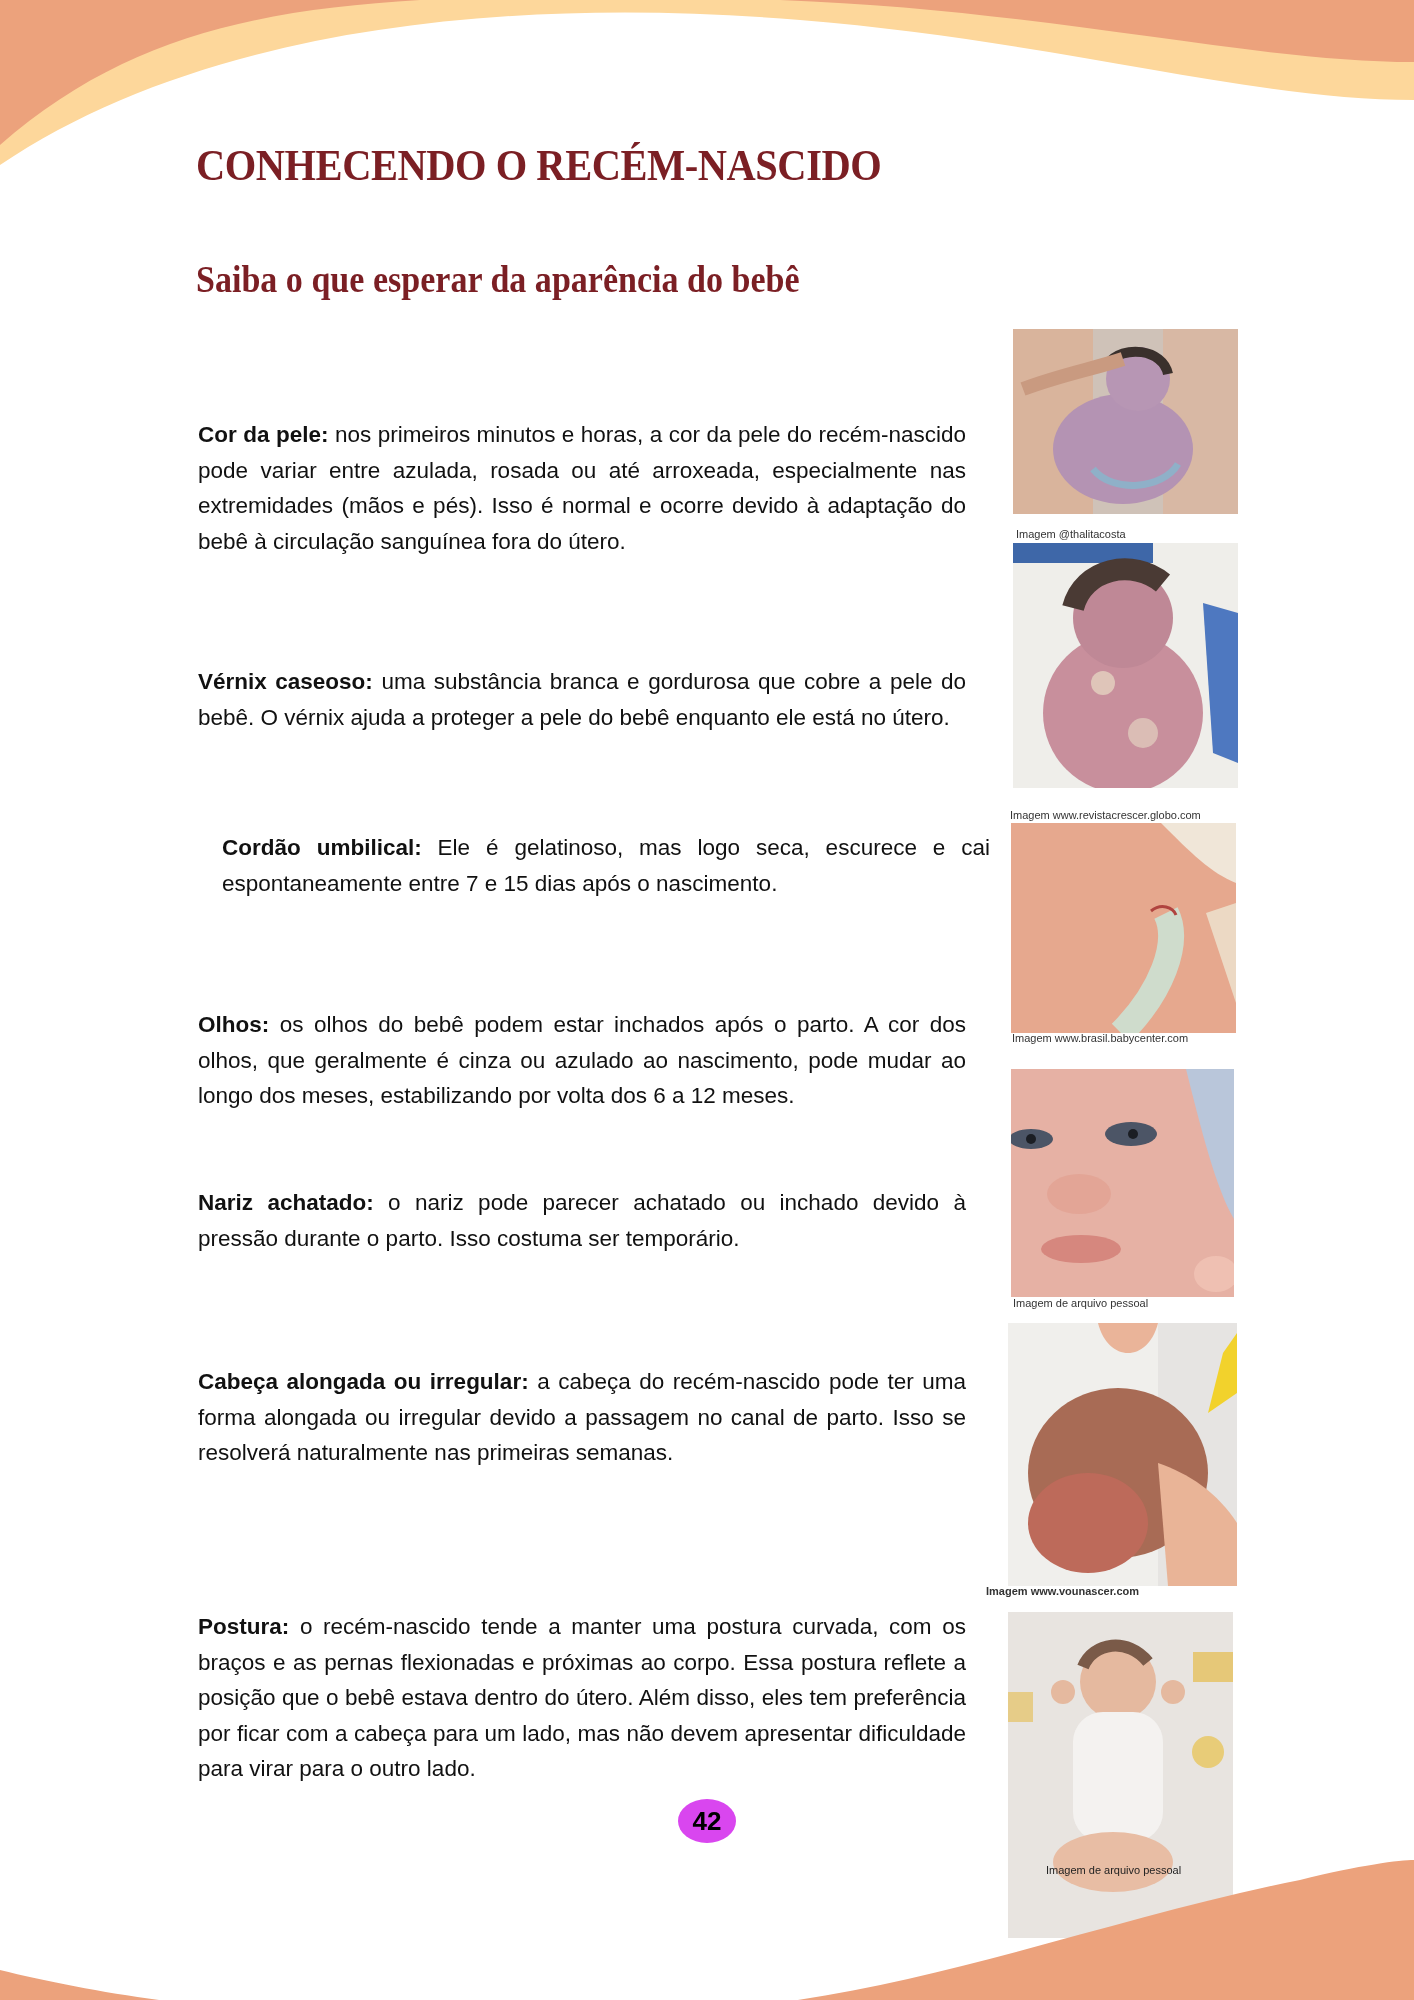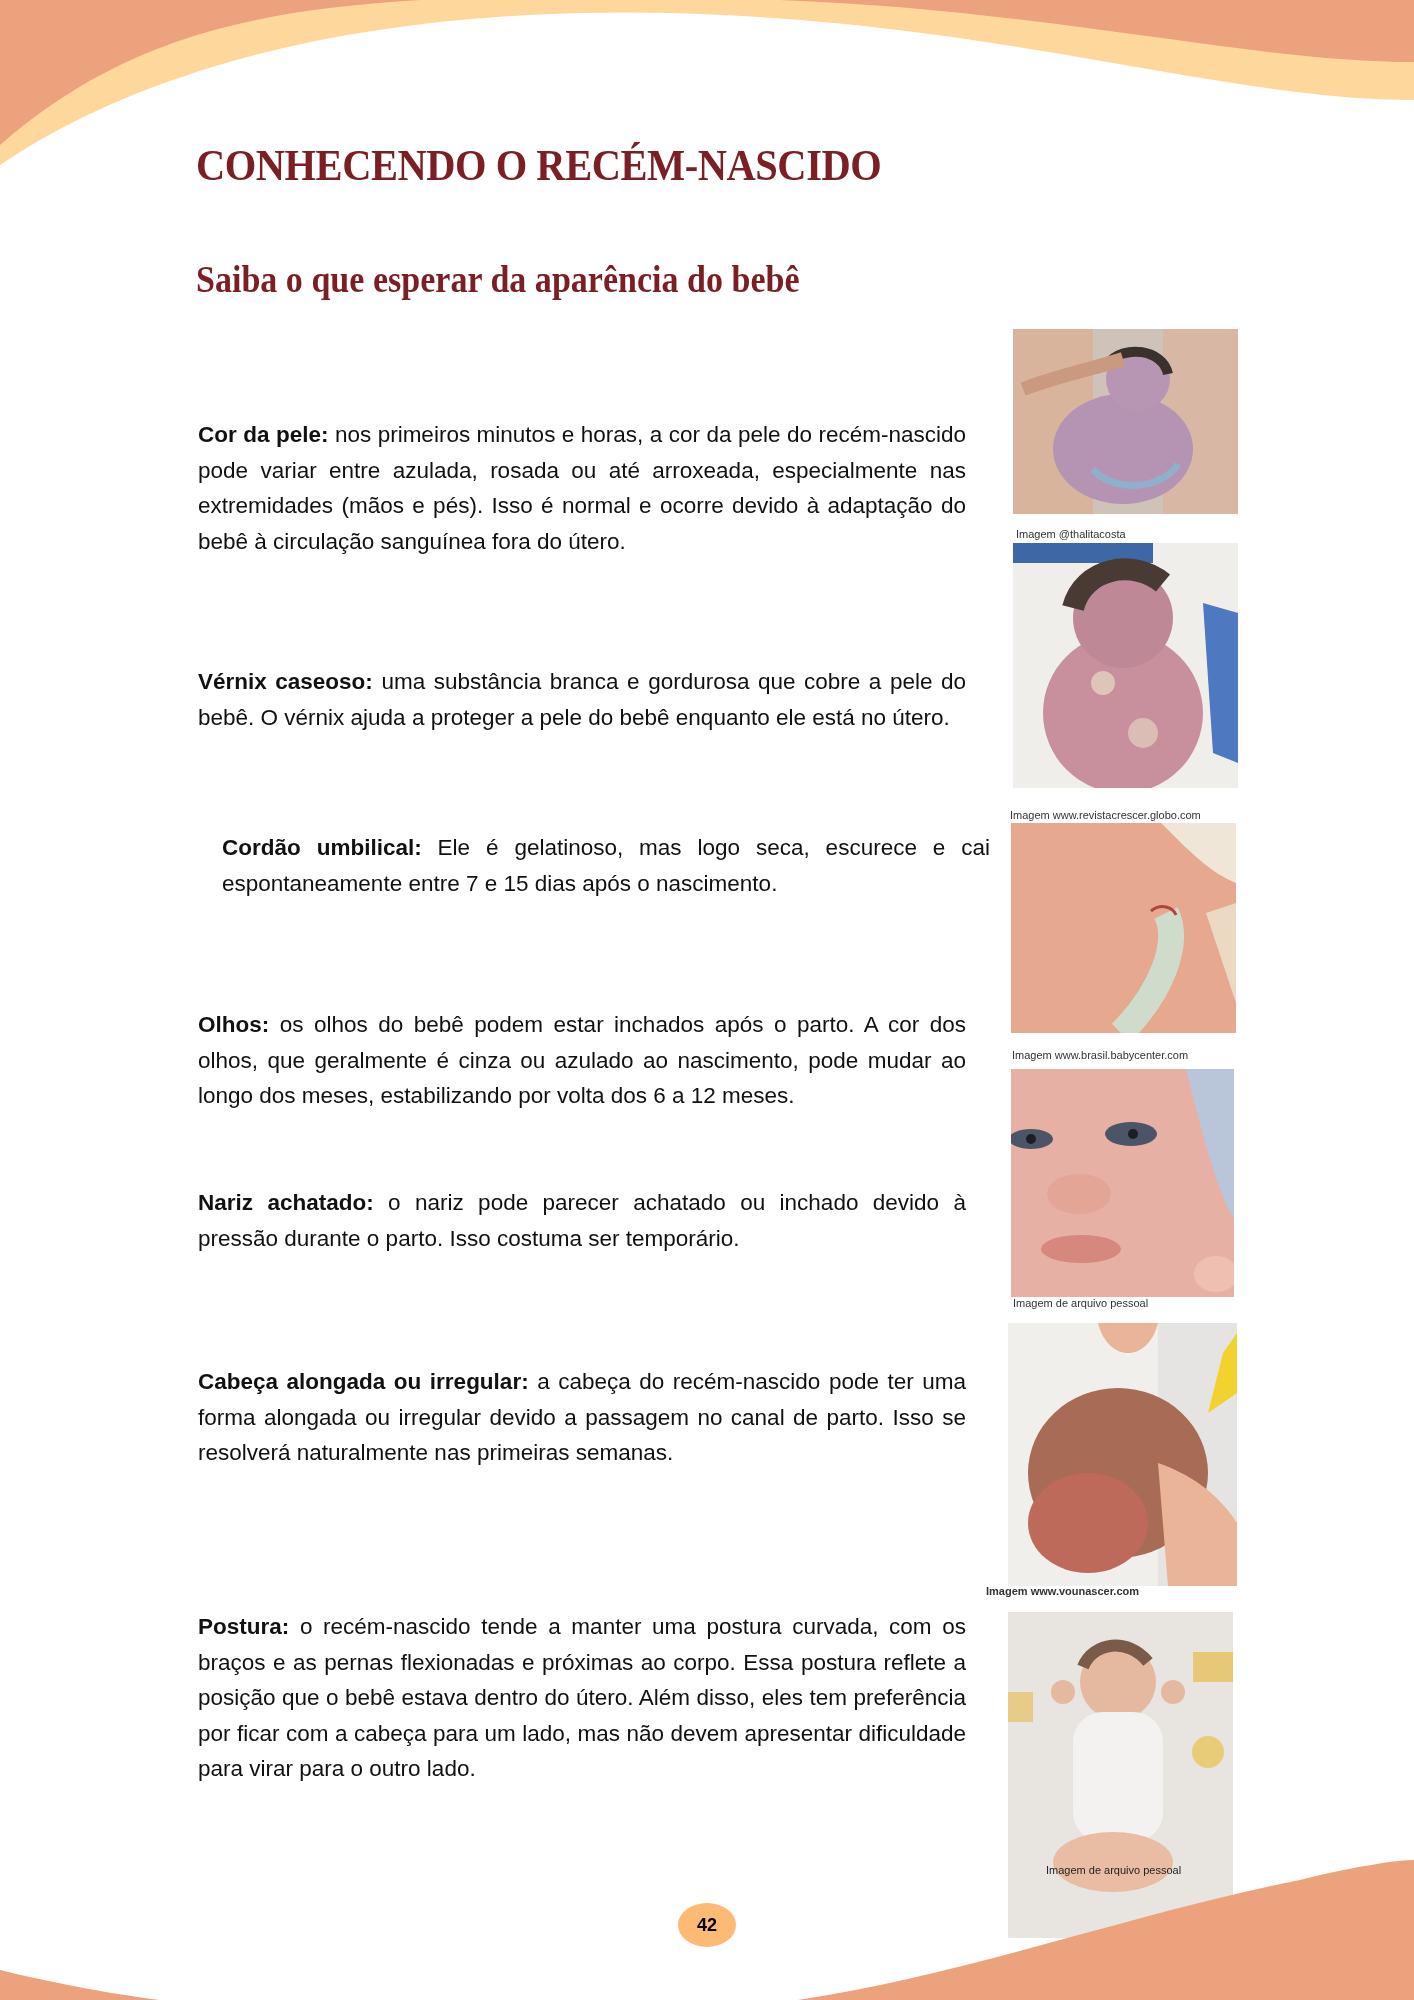--- a/index.html
+++ b/index.html
@@ -92,7 +92,7 @@
     <path d="M140,88 C150,80 162,84 165,92" stroke="#b0443f" stroke-width="3" fill="none"></path>
   </svg>
 </div>
-<div class="caption" style="left:1012px; top:1032px;margin-top:17px;">Imagem www.brasil.babycenter.com</div>
+<div class="caption" style="left:1012px; top:1032px;">Imagem www.brasil.babycenter.com</div>
 
 <div class="photo" style="left:1011px; top:1069px; width:223px; height:228px;">
   <svg class="ph" viewBox="0 0 223 228" preserveAspectRatio="none">

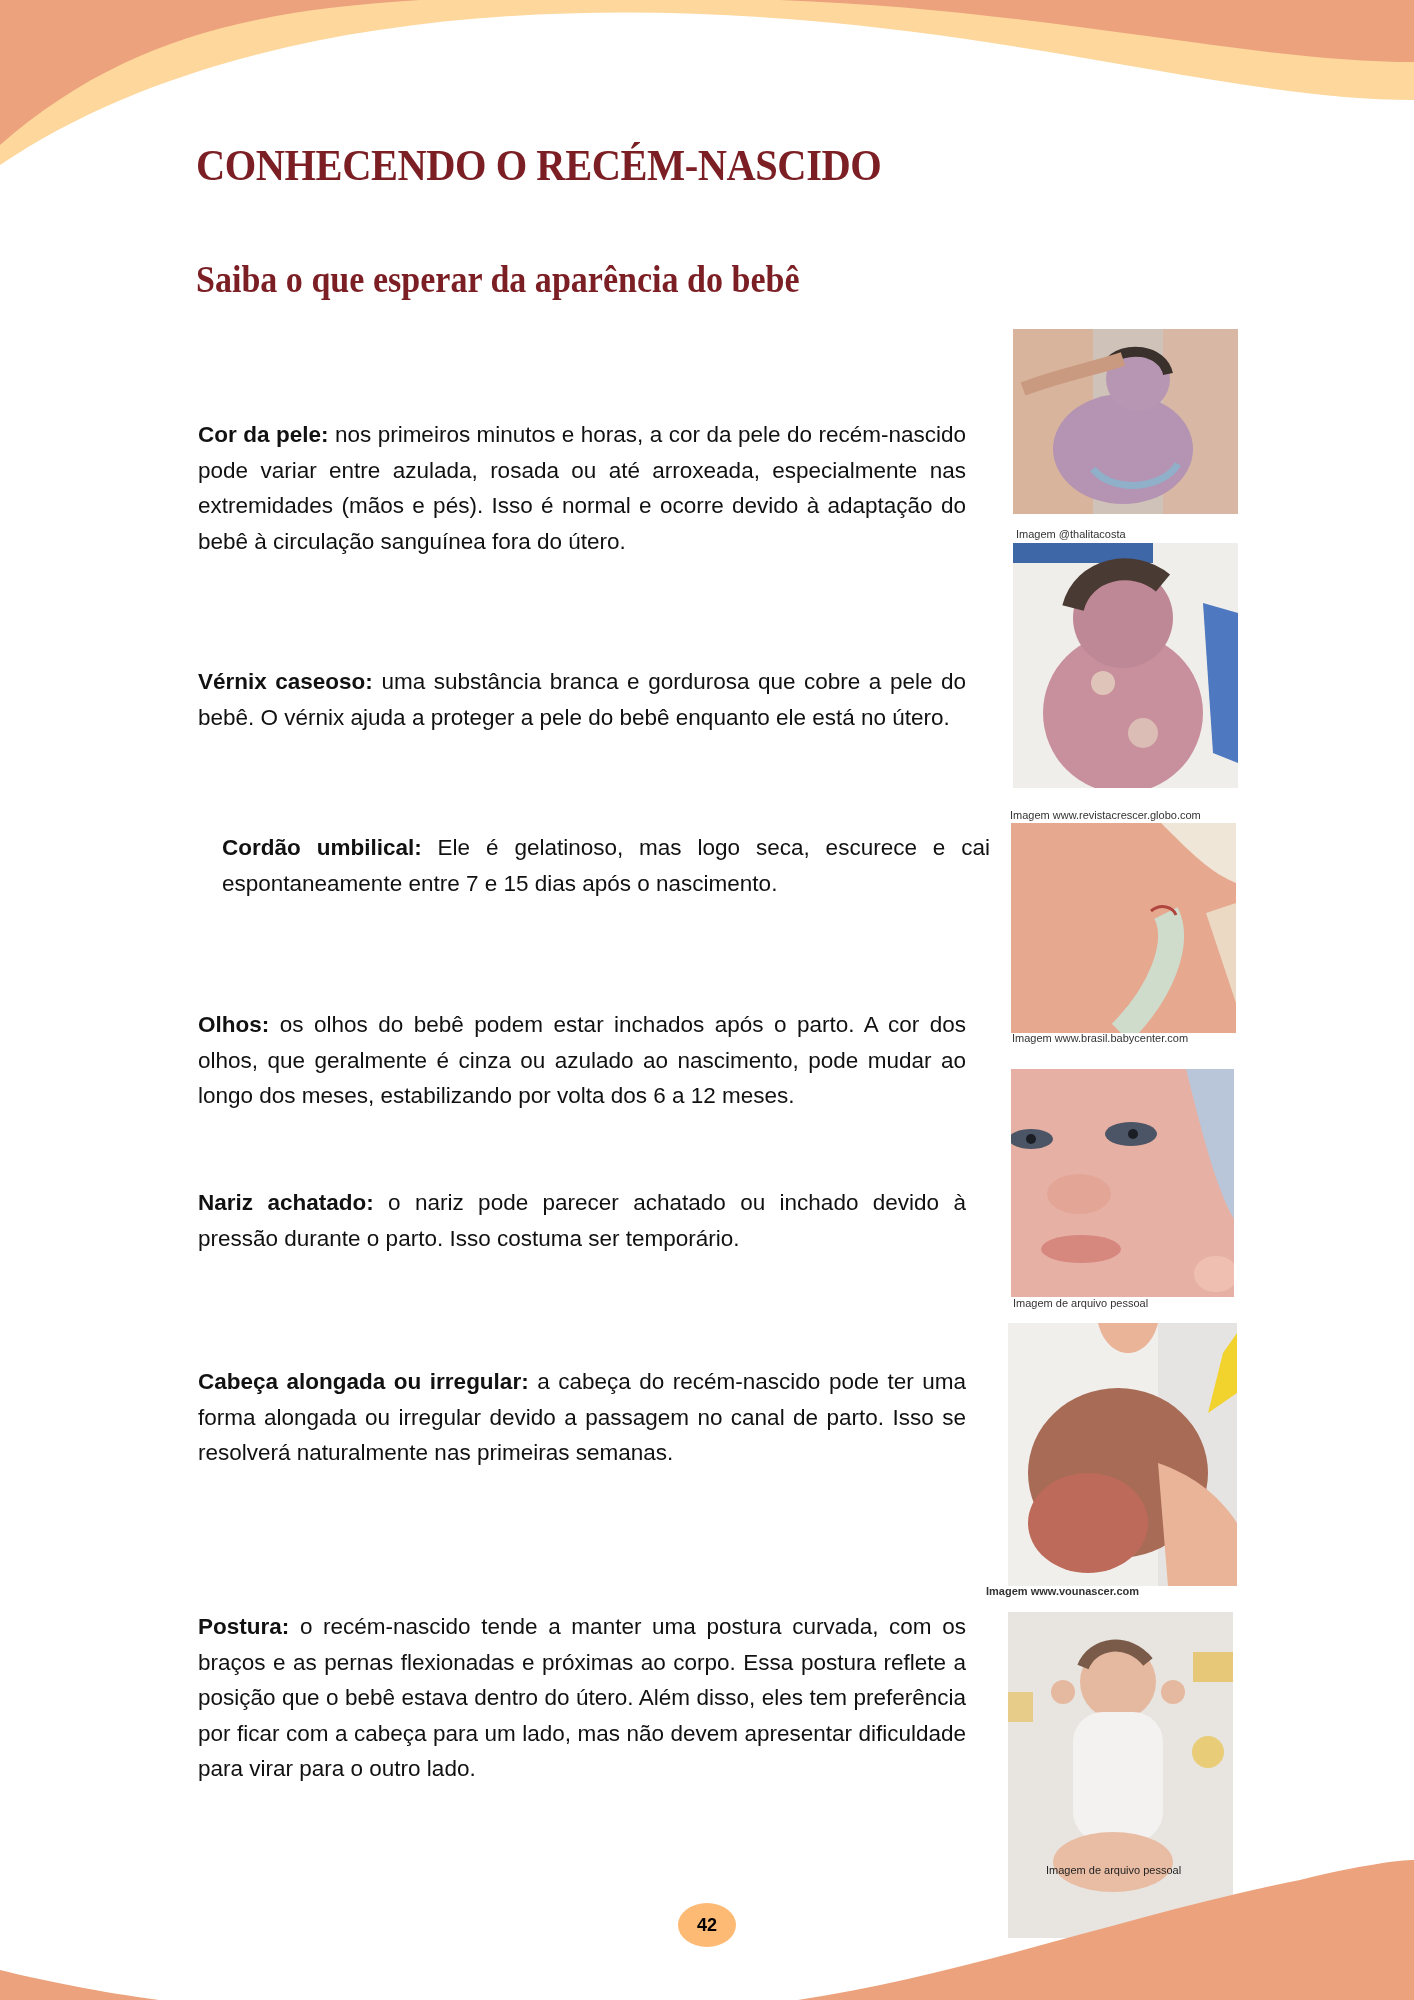--- a/index.html
+++ b/index.html
@@ -18,9 +18,9 @@
   .photo { position:absolute; overflow:hidden; }
   .photo .ph { width:100%; height:100%; }
   .caption { position:absolute; font-size:11px; color:#333; white-space:nowrap; }
-  .page-badge { position:absolute; left:678px; top:1903px; width:58px; height:44px; border-radius:50%;
-                background:#fdba74; display:flex; align-items:center; justify-content:center;
-                font-weight:bold; font-size:18px; color:#000; }
+  .page-badge { position:absolute; left:678px; top:1799px; width:58px; height:44px; border-radius:50%;
+                background:#d946ef; display:flex; align-items:center; justify-content:center;
+                font-weight:bold; font-size:26px; color:#000; }
 </style>
 </head>
 <body>

